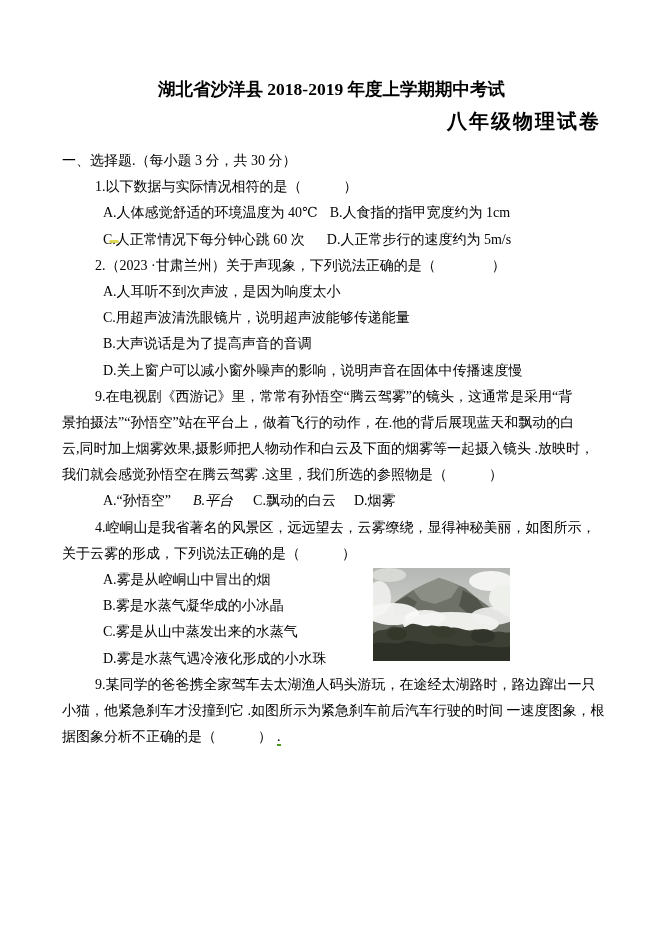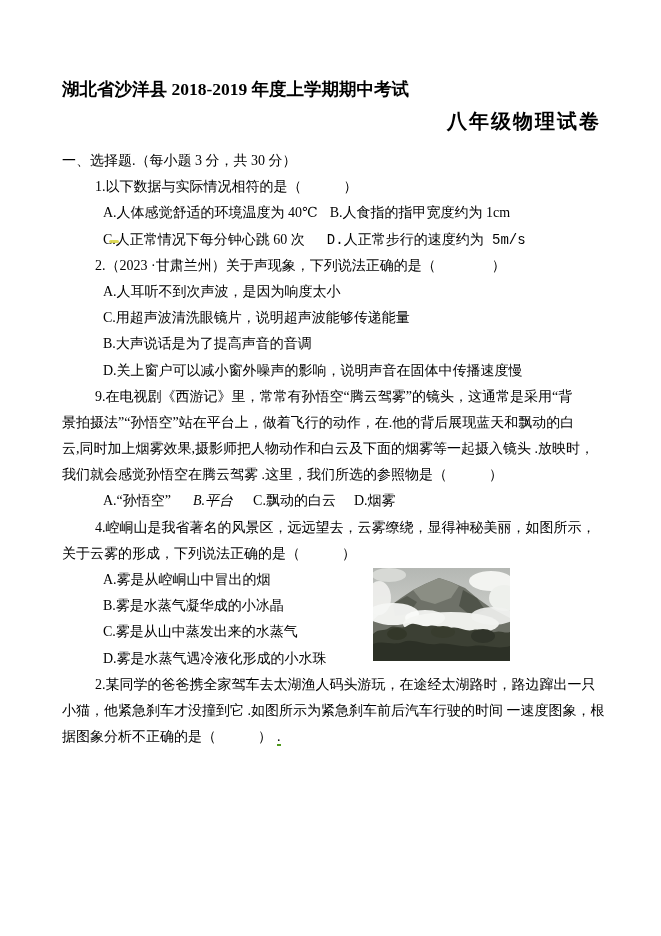--- a/index.html
+++ b/index.html
@@ -17,6 +17,7 @@
     margin:0;
     font-size:17.5px;
     font-weight:bold;
+    text-align:center;
     line-height:26px;
     white-space:nowrap;
   }

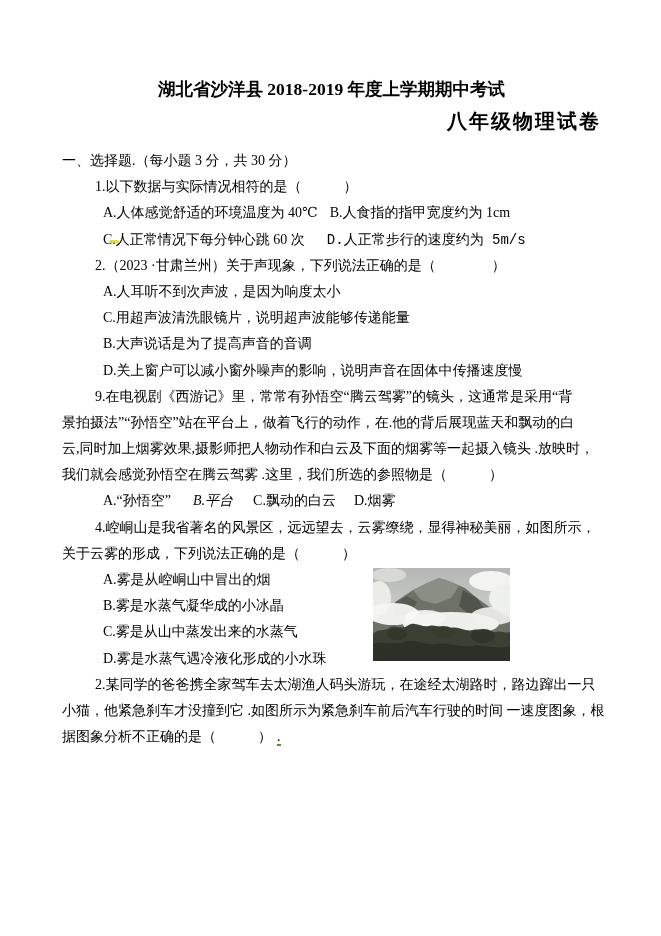--- a/index.html
+++ b/index.html
@@ -40,7 +40,7 @@
   .stem{padding-left:33px;}
   .opt{padding-left:41px;}
   .gap-b{margin-left:12px;}
-  .gap-d{margin-left:22px;font-family:Liberation Mono, monospace;}
+  .gap-d{margin-left:22px;}
   .g1{margin-left:22px;font-style:italic;}
   .g2{margin-left:20px;}
   .g3{margin-left:18px;}

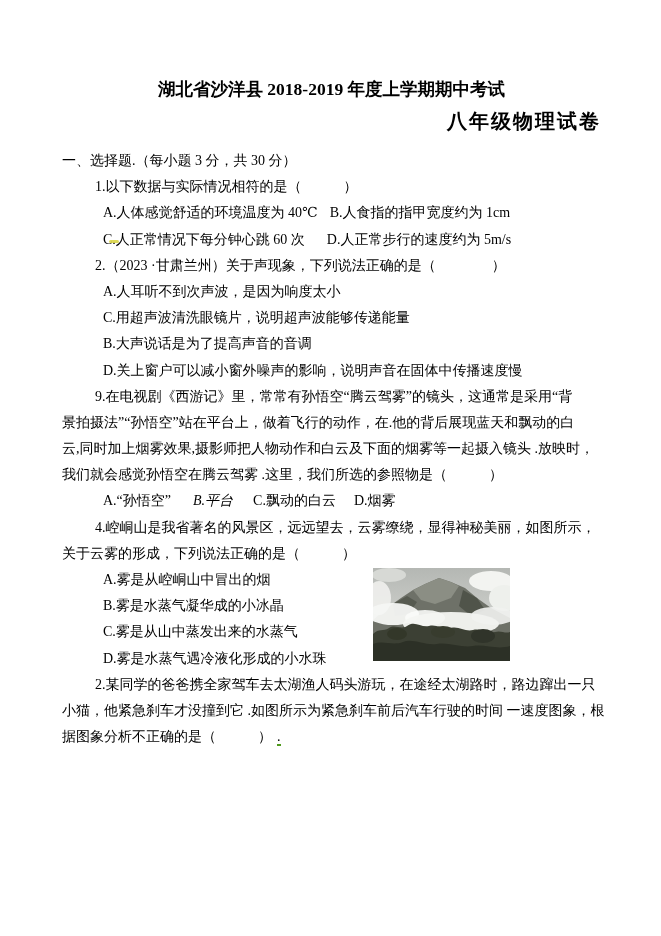--- a/index.html
+++ b/index.html
@@ -100,7 +100,7 @@
     <div class="line opt">C.雾是从山中蒸发出来的水蒸气</div>
     <div class="line opt">D.雾是水蒸气遇冷液化形成的小水珠</div>
 
-    <div class="line stem">2.某同学的爸爸携全家驾车去太湖渔人码头游玩，在途经太湖路时，路边蹿出一只</div>
+    <div class="line stem">9.某同学的爸爸携全家驾车去太湖渔人码头游玩，在途经太湖路时，路边蹿出一只</div>
     <div class="line">小猫，他紧急刹车才没撞到它 .如图所示为紧急刹车前后汽车行驶的时间 一速度图象，根</div>
     <div class="line"><span>据图象分析不正确的是（　　　）</span><span class="gmark">.</span></div>
 

